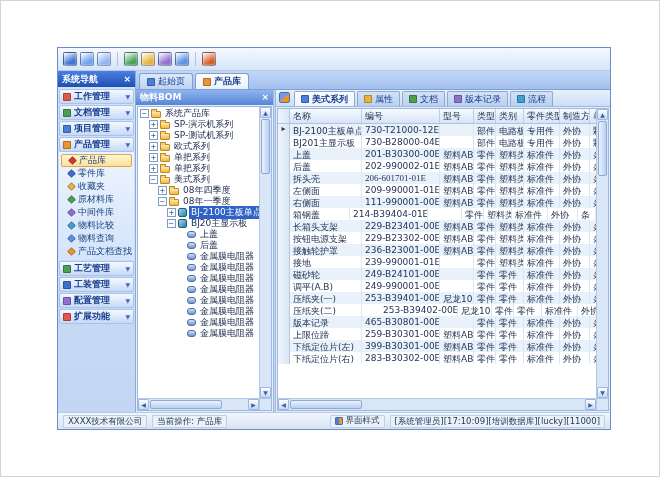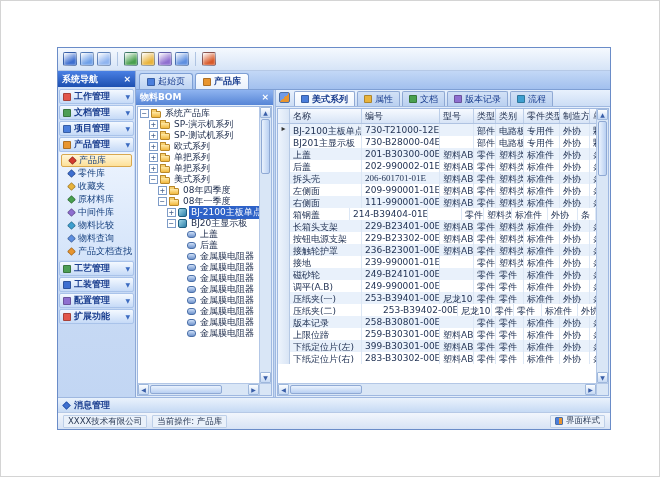--- a/index.html
+++ b/index.html
@@ -567,7 +567,7 @@
                     <div class="grid-row alt">
                       <span class="td gutter" style="width: 12px;"></span>
                       <span class="td" style="width: 72px;">版本记录</span>
-                      <span class="td" style="width: 78px;">258-B30801-00E</span>
+                      <span class="td" style="width: 78px;">465-B30801-00E</span>
                       <span class="td" style="width: 34px;"></span>
                       <span class="td" style="width: 22px;">零件</span>
                       <span class="td" style="width: 28px;">零件</span>

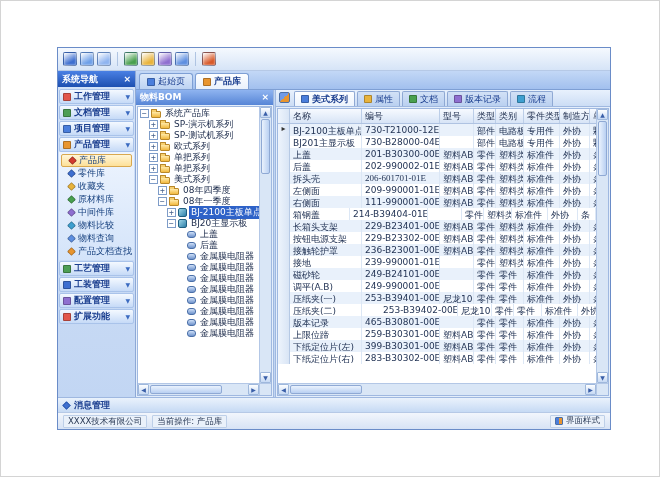--- a/index.html
+++ b/index.html
@@ -630,10 +630,6 @@
       </div>
     </div>
 
-    <div class="msgbar">
-      <span class="msg-icon"></span>
-      <span>消息管理</span>
-    </div>
 
     <div class="statusbar">
       <span class="sb-seg">XXXX技术有限公司</span>

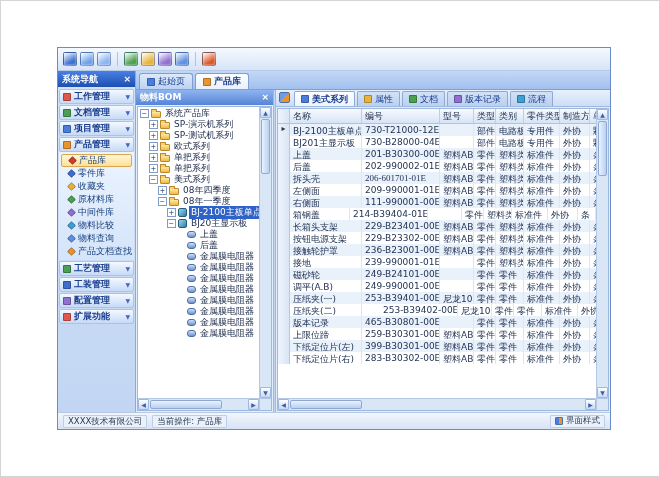--- a/index.html
+++ b/index.html
@@ -639,6 +639,7 @@
         <span class="style-icon"></span>
         <span>界面样式</span>
       </span>
+      <span class="sb-seg">[系统管理员][17:10:09][培训数据库][lucky][11000]</span>
     </div>
 
   </div>

